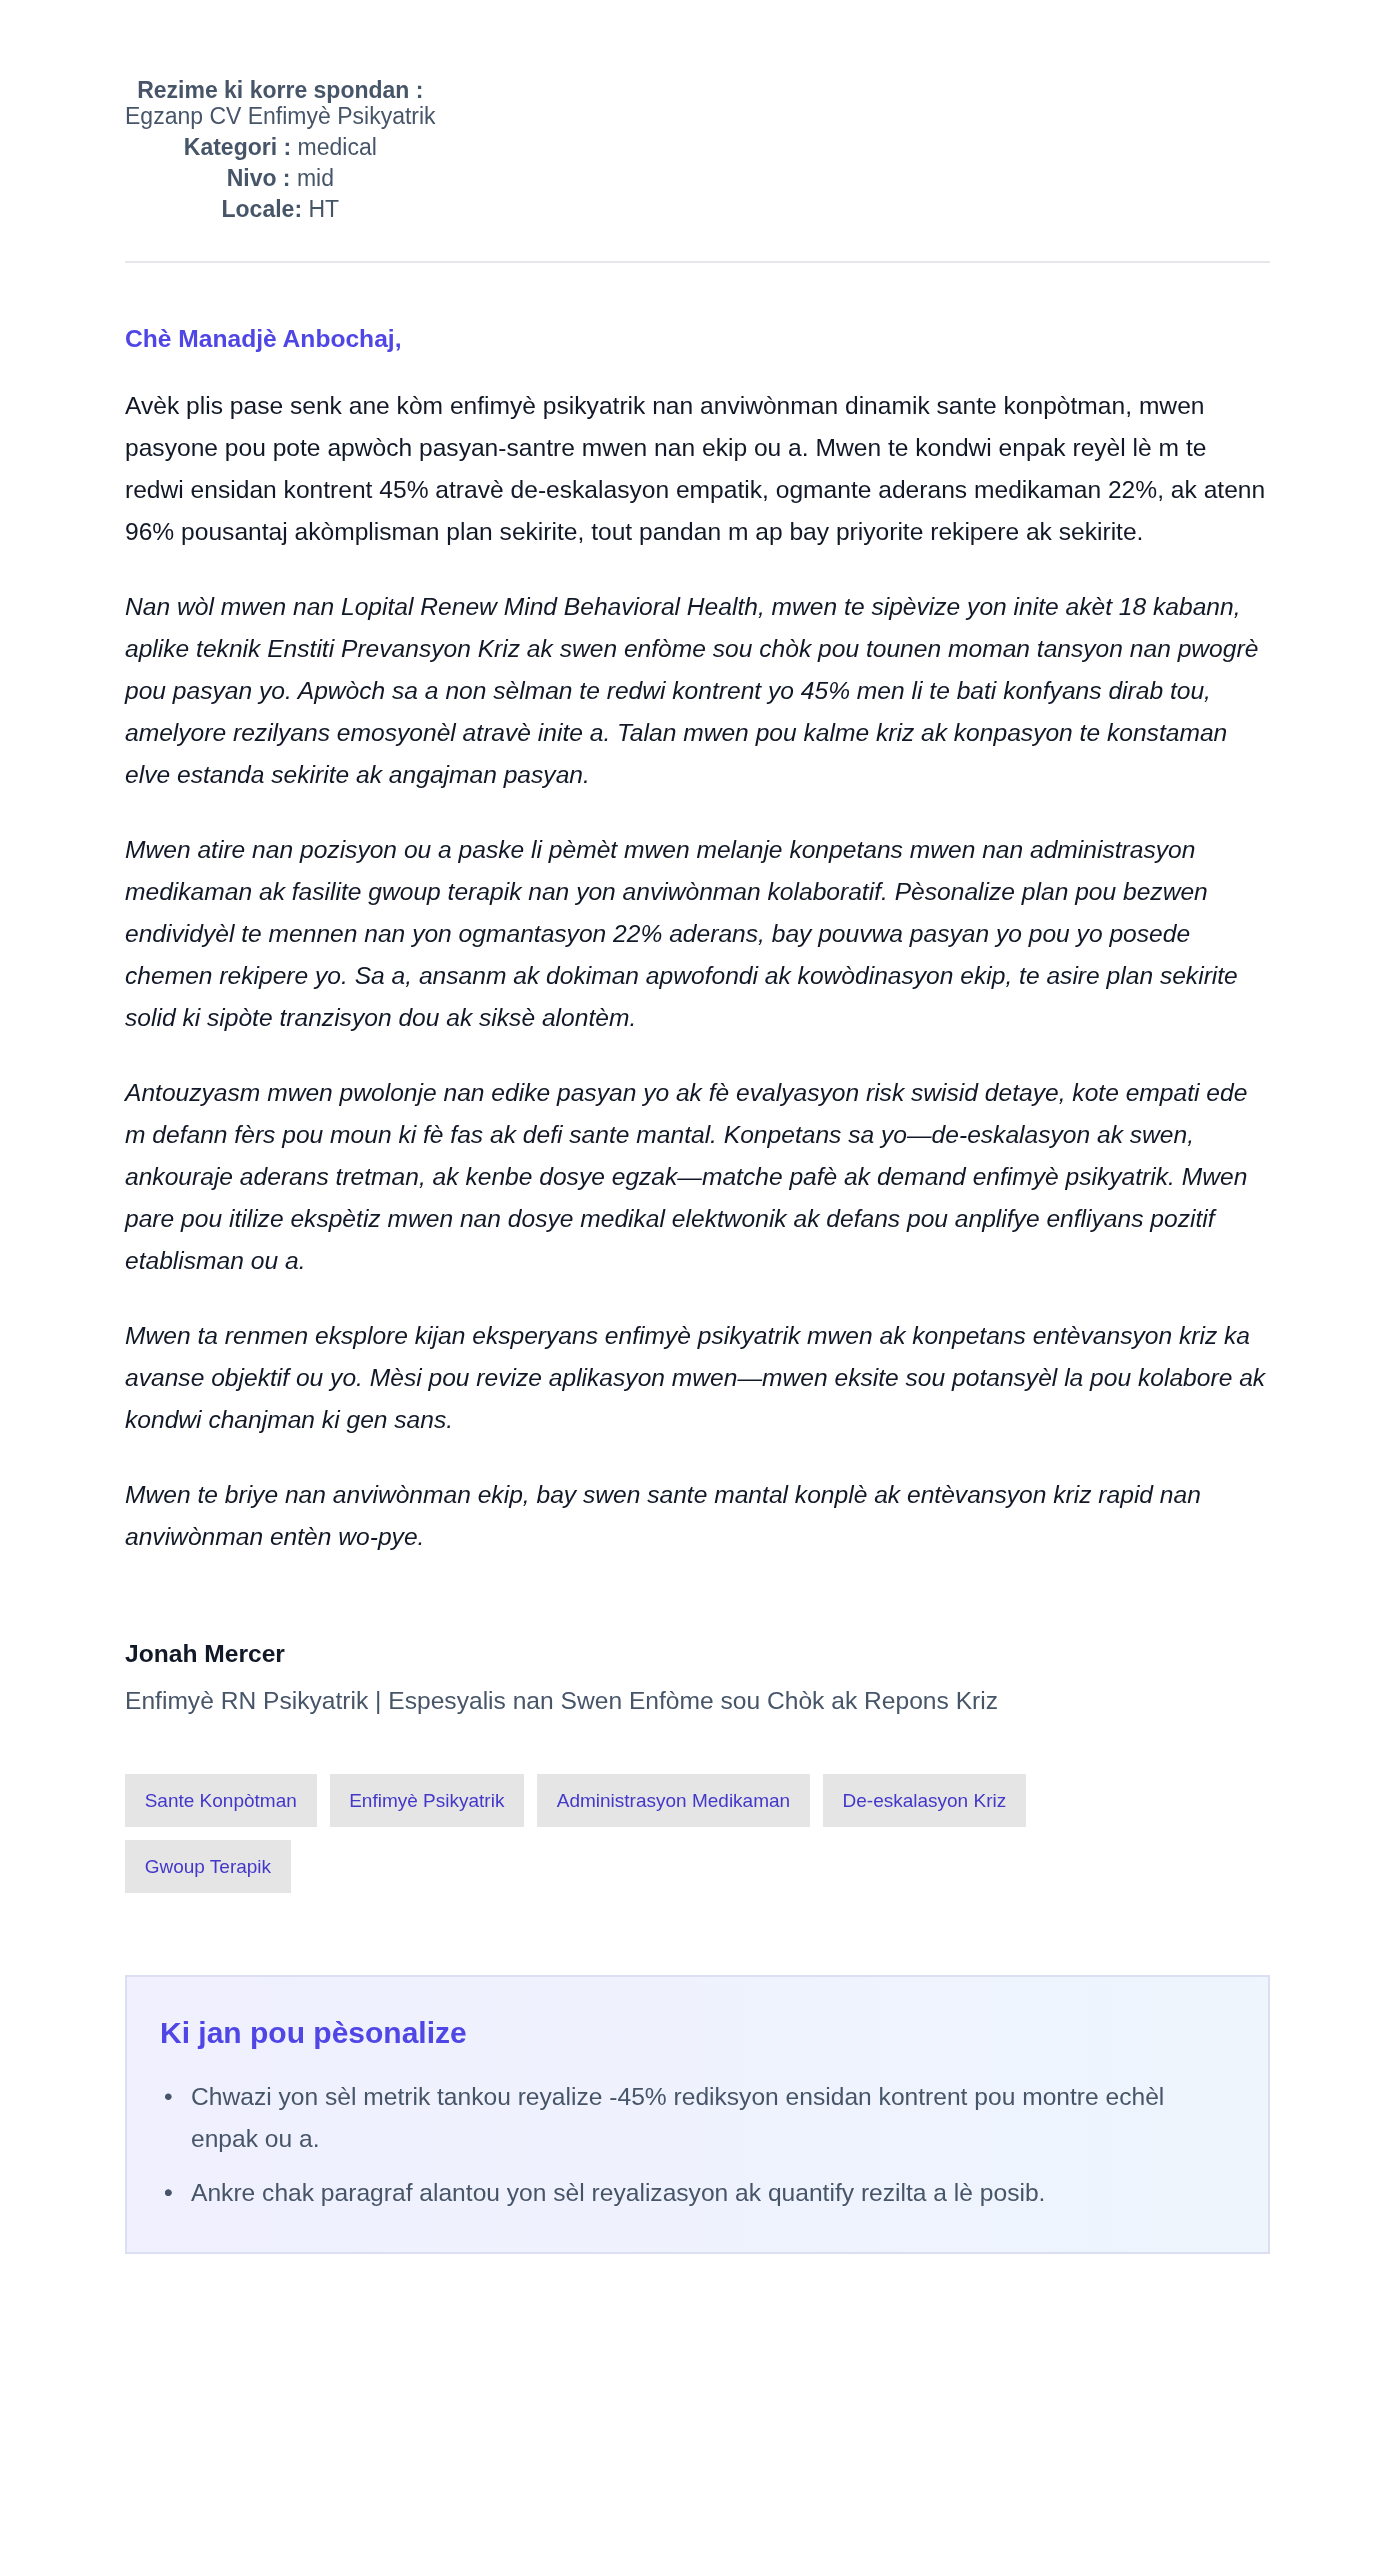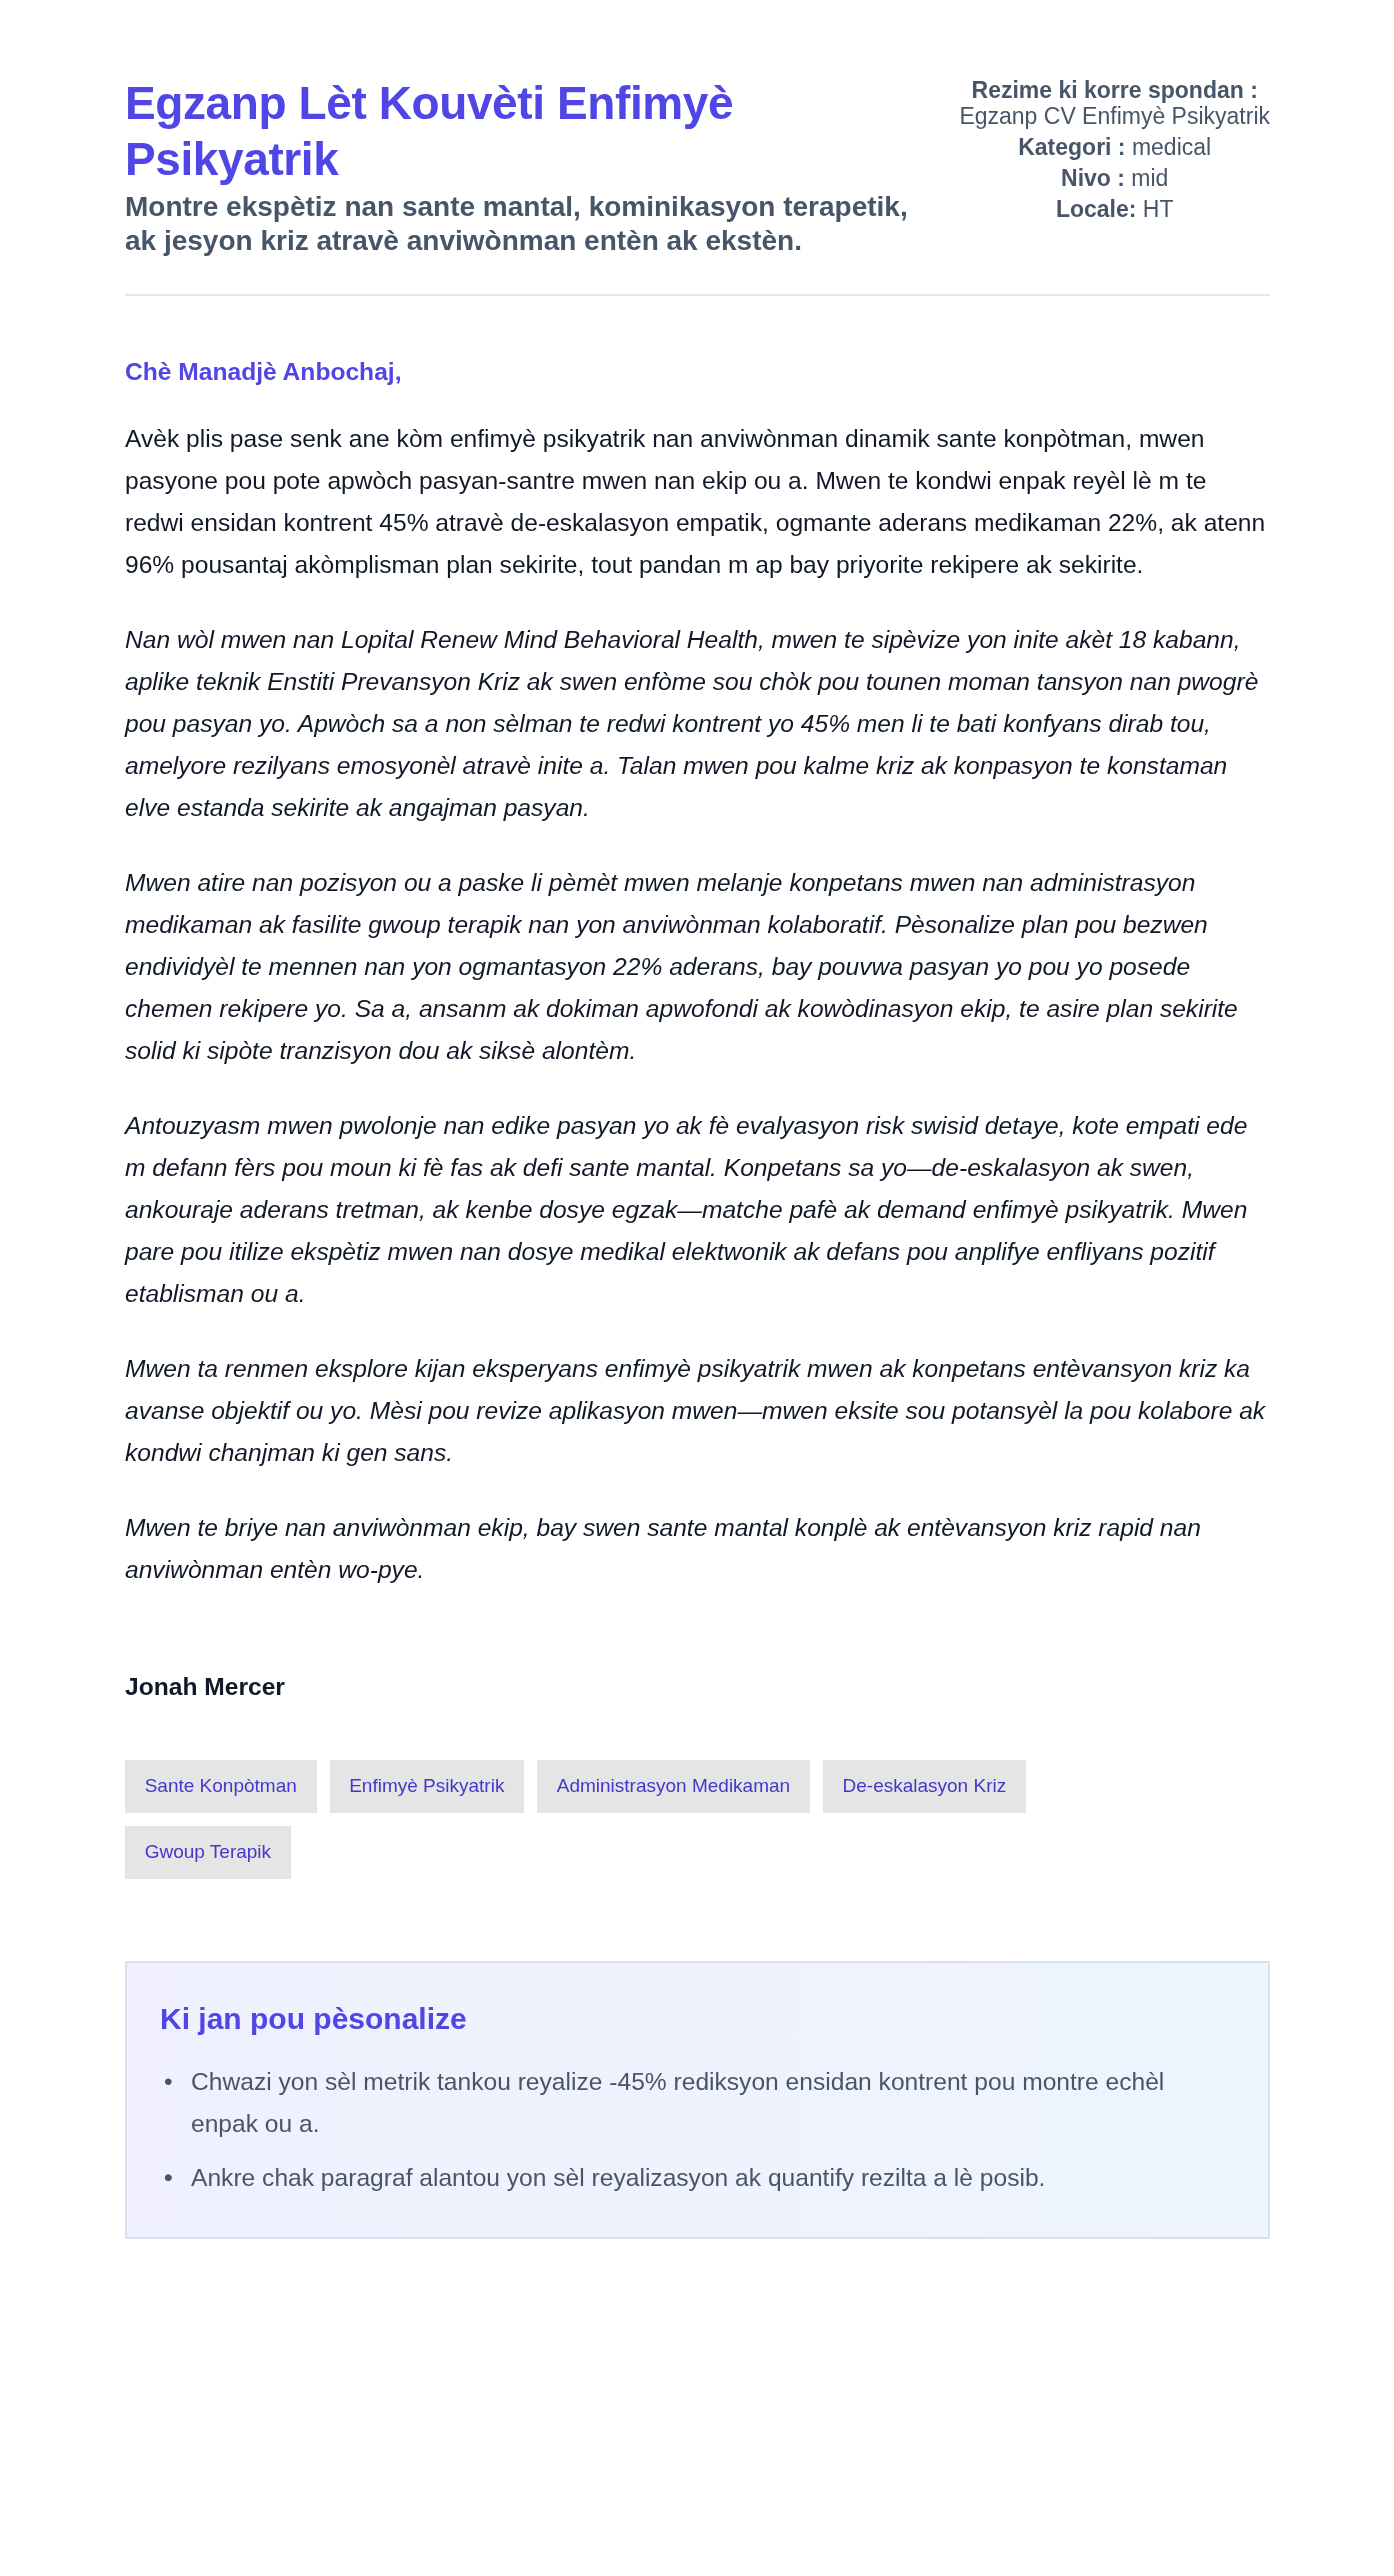--- a/index.html
+++ b/index.html
@@ -149,10 +149,6 @@
 <div class="page">
 
   <header class="header">
-    <div class="header-left">
-      <h1 class="title">Egzanp Lèt Kouvèti Enfimyè Psikyatrik</h1>
-      <h2 class="subtitle">Montre ekspètiz nan sante mantal, kominikasyon terapetik, ak jesyon kriz atravè anviwònman entèn ak ekstèn.</h2>
-    </div>
     <div class="meta">
       <span class="row resume-line">
         <span class="k">Rezime ki korre spondan :</span>

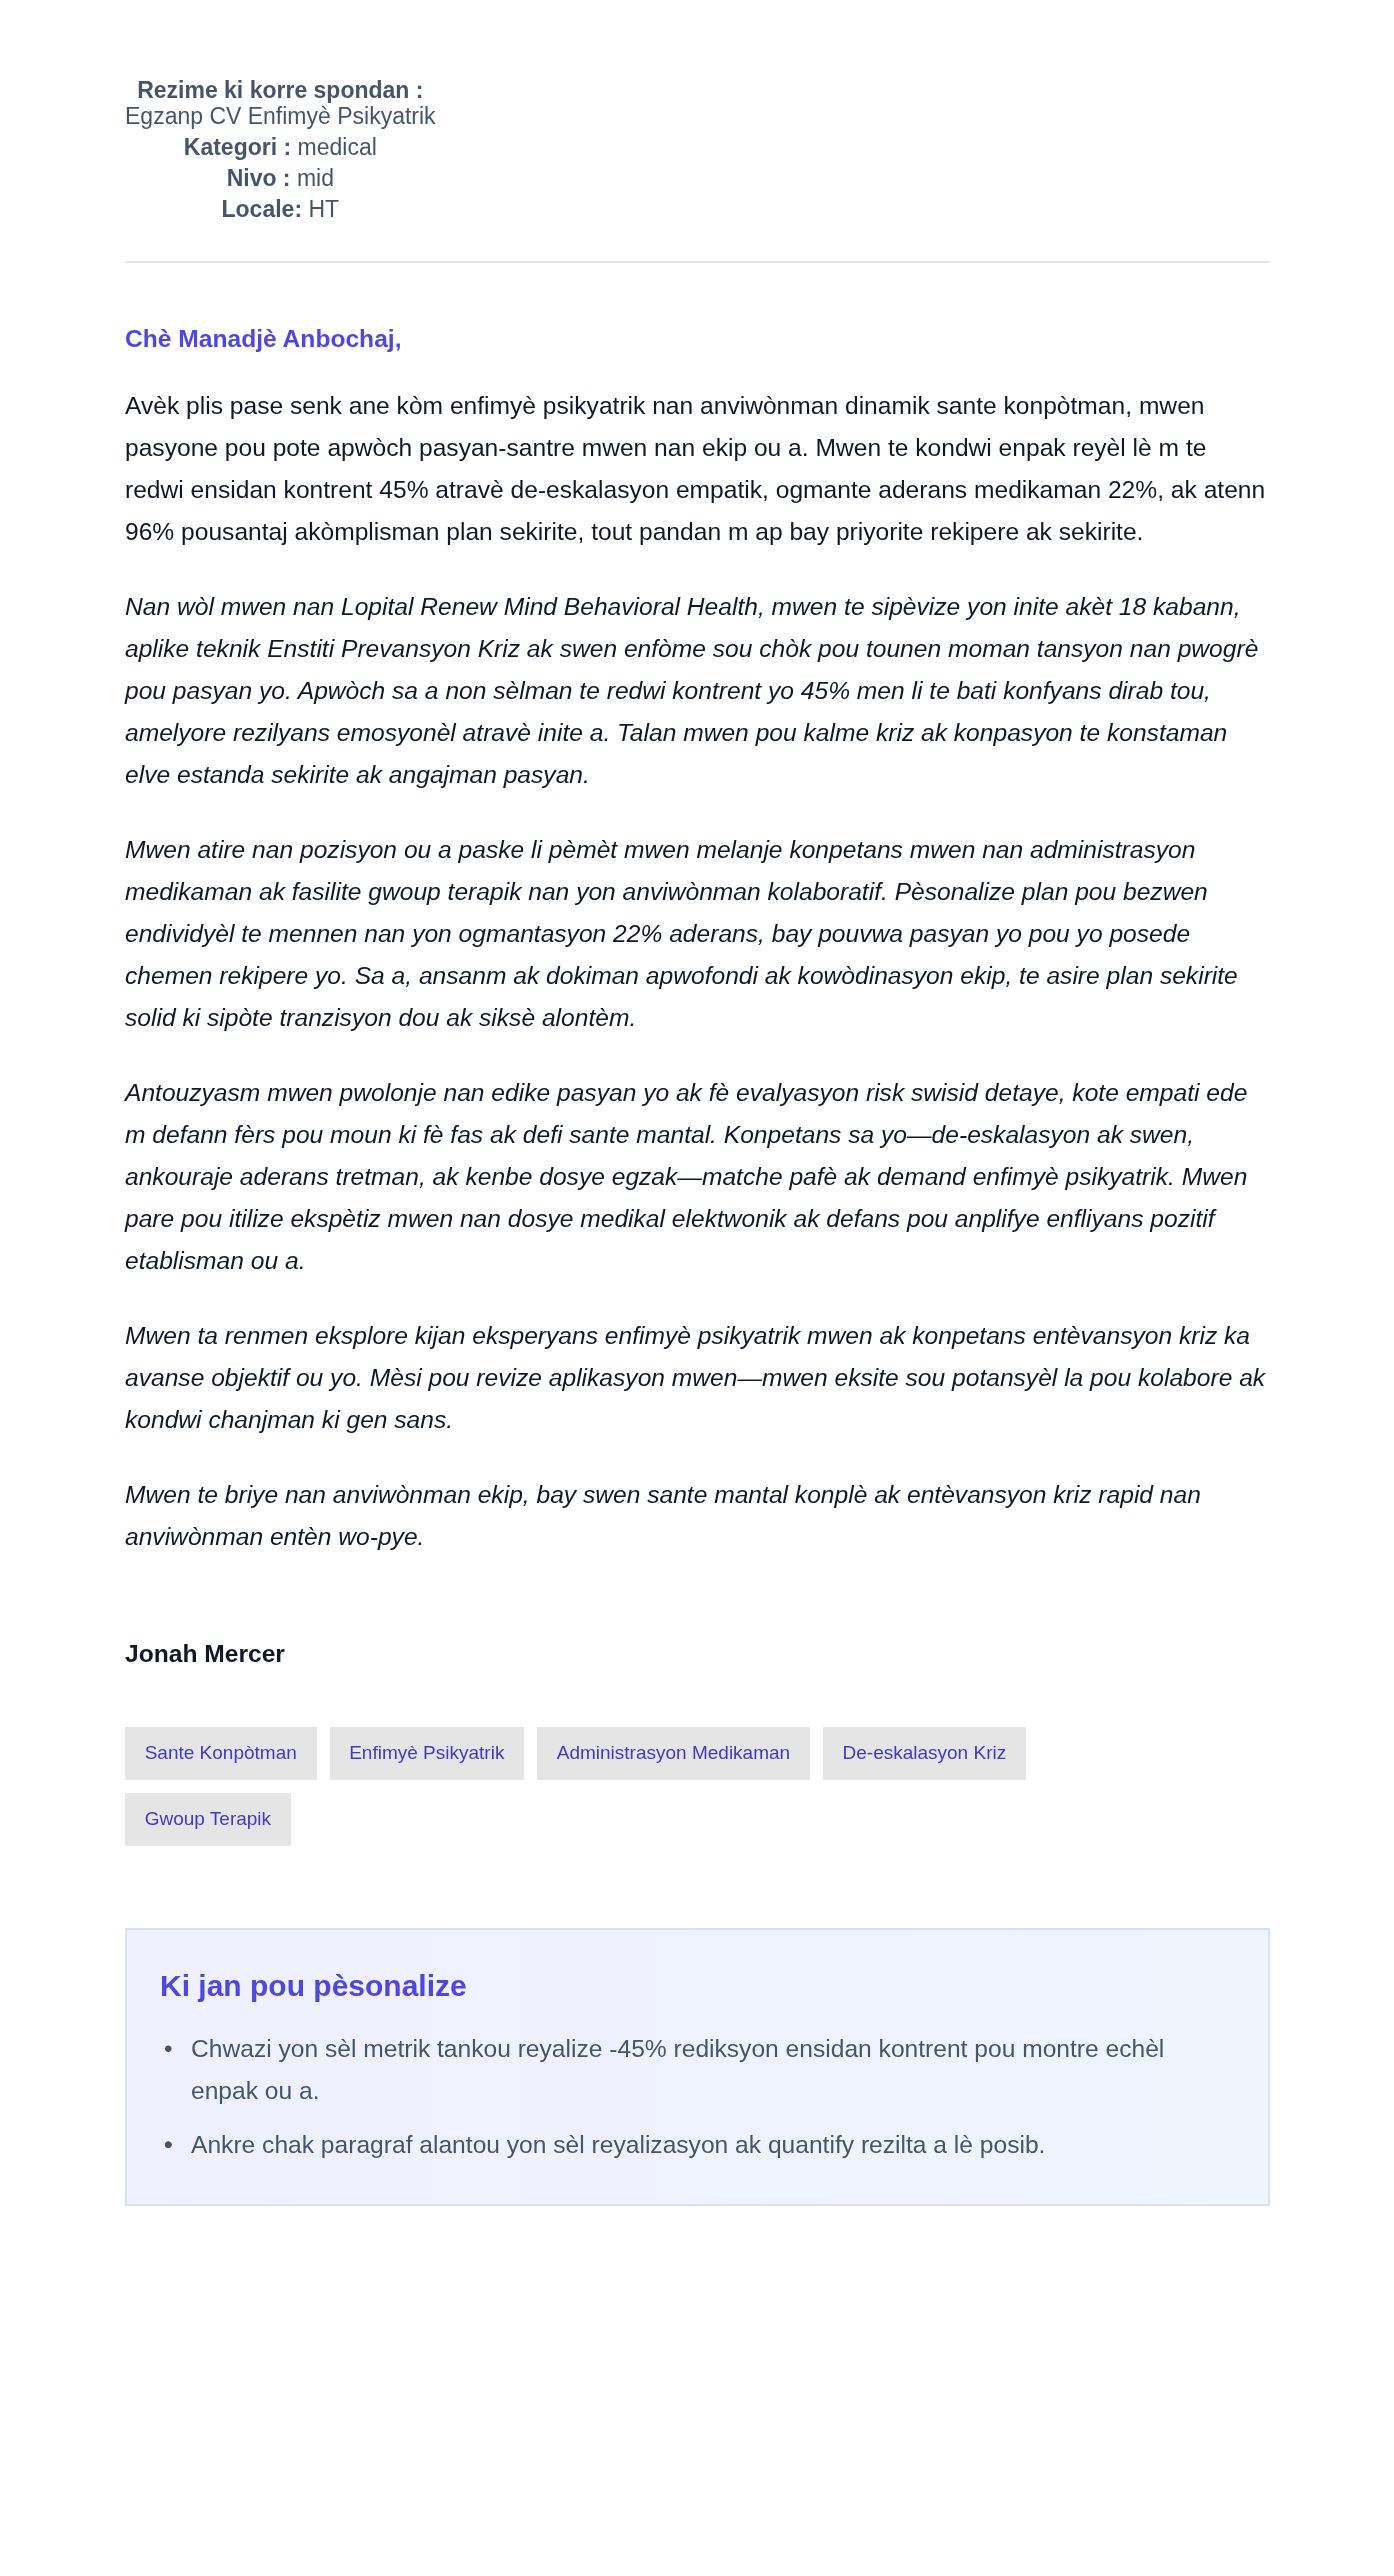--- a/index.html
+++ b/index.html
@@ -183,6 +183,7 @@
 
     <div class="signoff">
       <div class="sig-name">Jonah Mercer</div>
+      <div class="sig-title">Enfimyè RN Psikyatrik | Espesyalis nan Swen Enfòme sou Chòk ak Repons Kriz</div>
     </div>
 
     <div class="tags">

